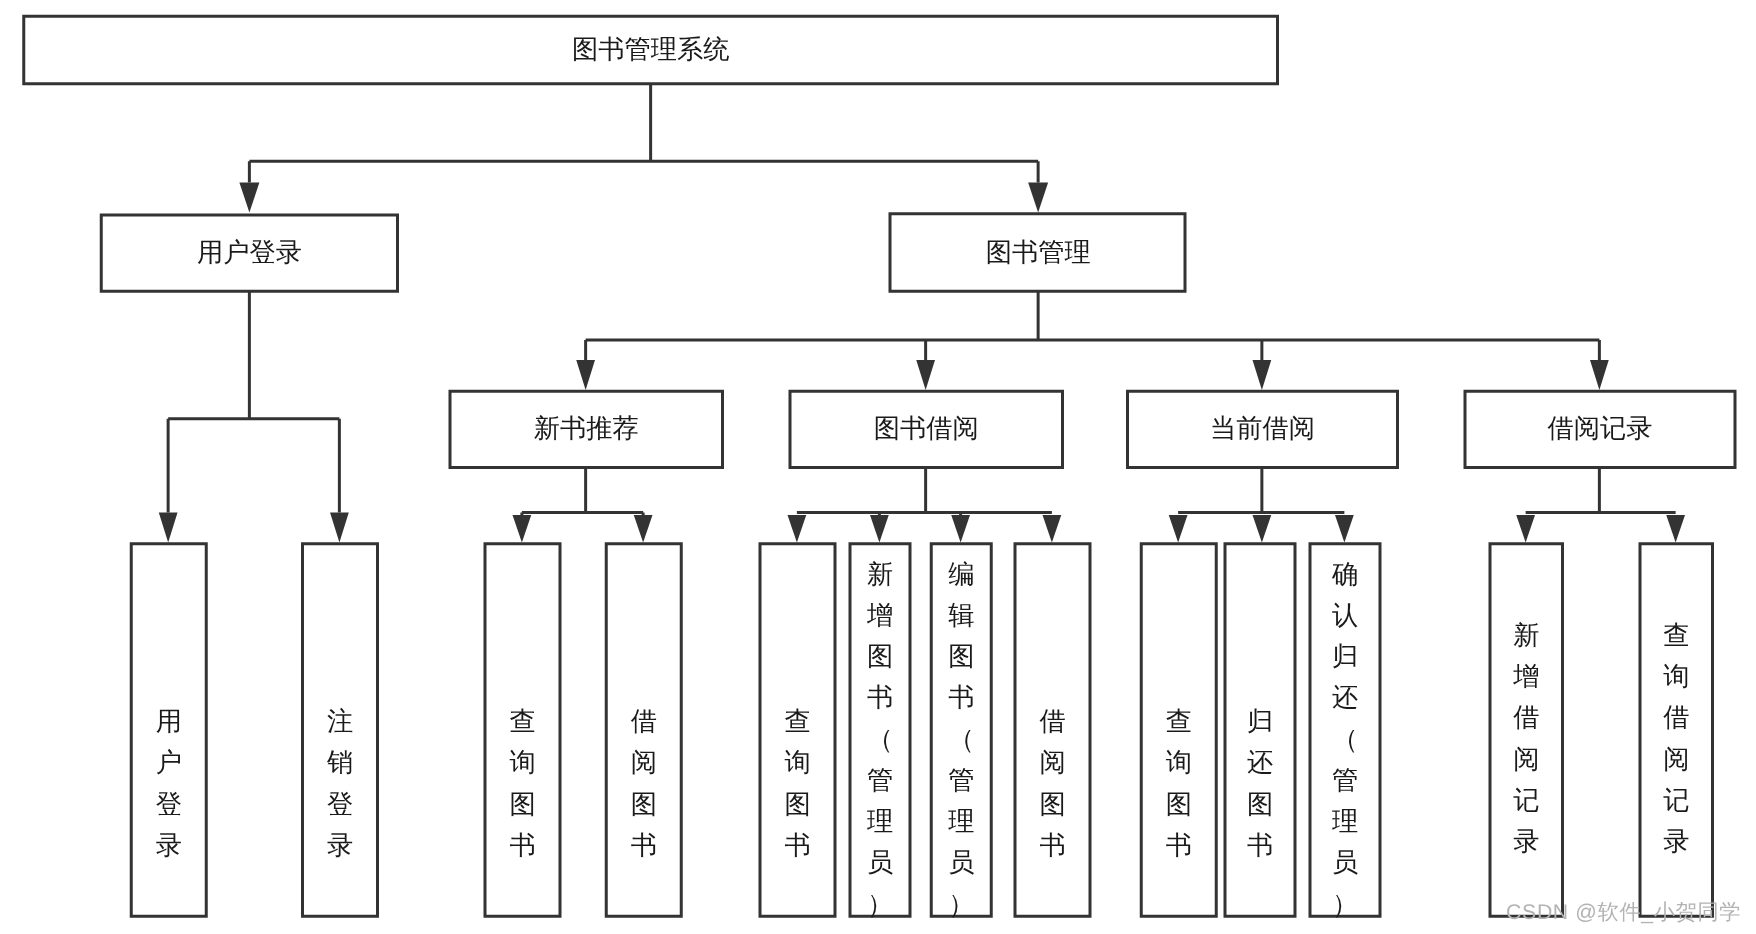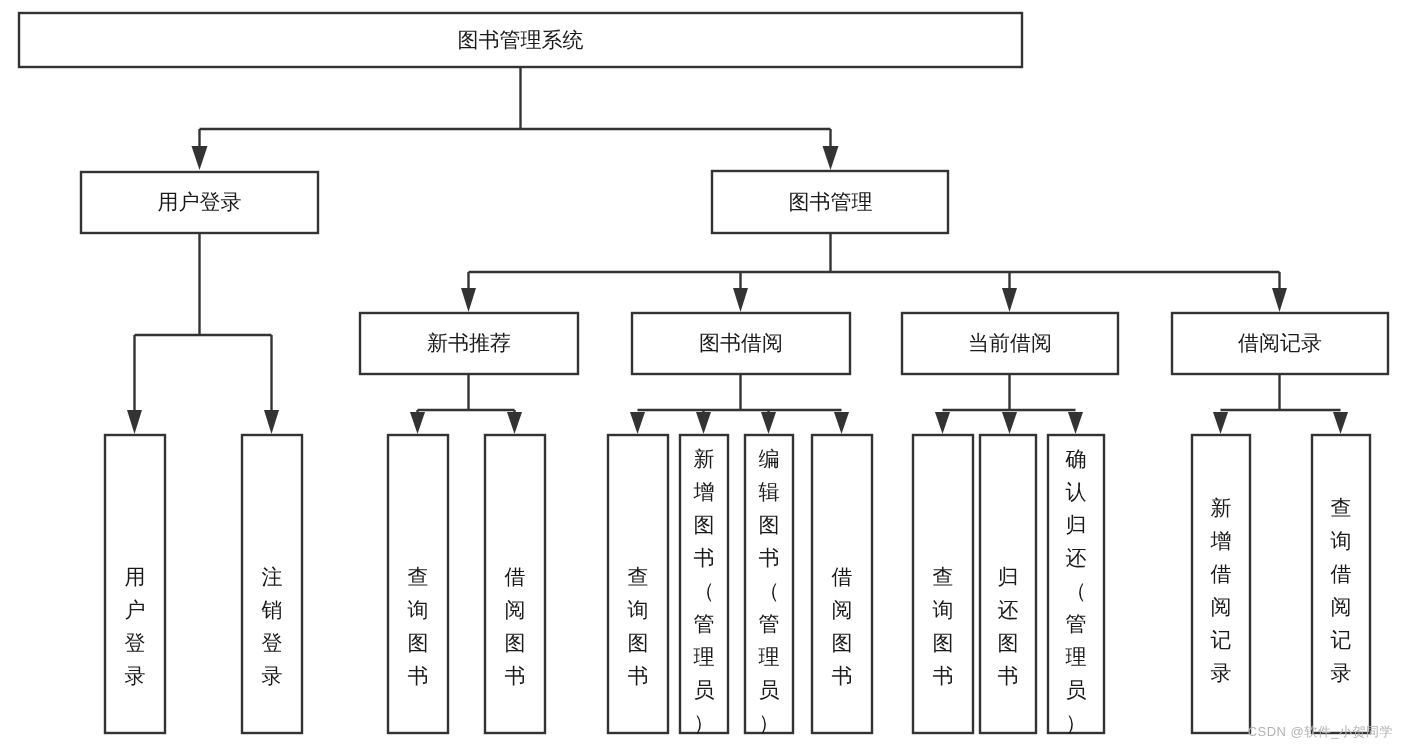--- a/index.html
+++ b/index.html
@@ -59,7 +59,7 @@
     right: 12px;
     bottom: 6px;
     font-family: "Liberation Sans", "DejaVu Sans", sans-serif;
-    font-size: 13px;
+    font-size: 17px;
     color: #b3b3b3;
     letter-spacing: 0.5px;
     white-space: nowrap;

